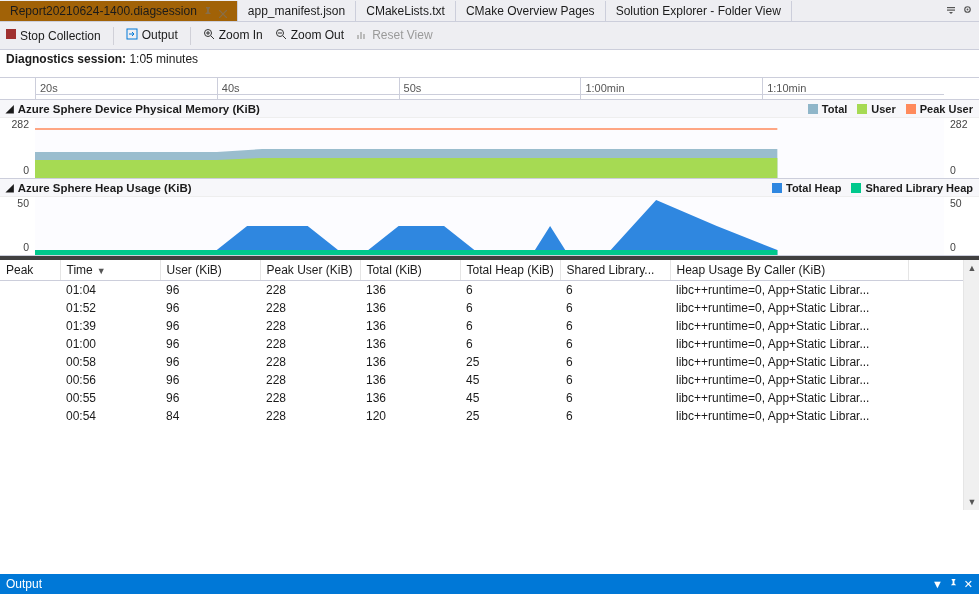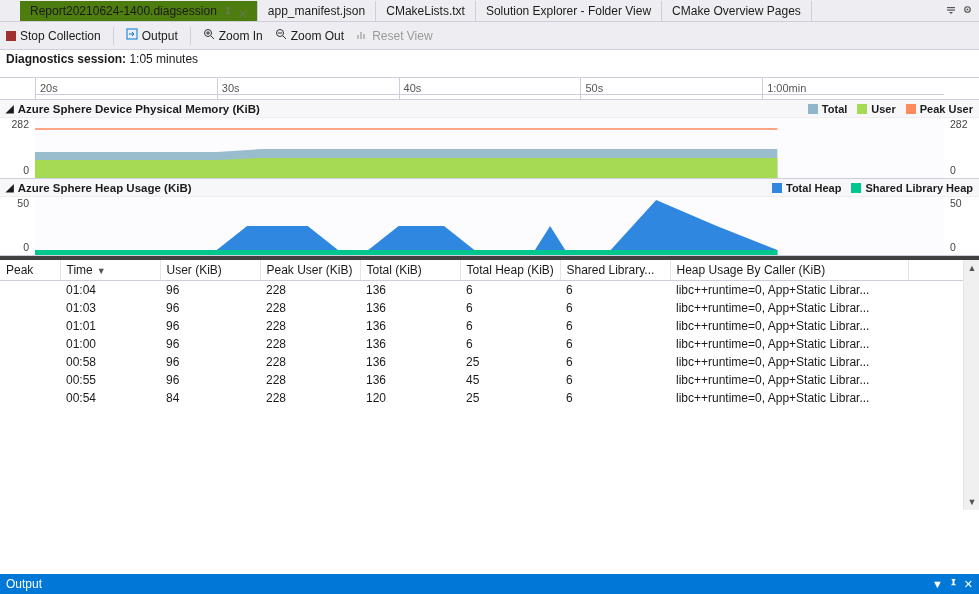--- a/index.html
+++ b/index.html
@@ -8,7 +8,7 @@
   
   .tab-bar { display: flex; align-items: center; height: 22px; background: #eeeef2; border-bottom: 1px solid #cccedb; }
   .tab { padding: 3px 10px; font-size: 12px; color: #1b1b1b; border-right: 1px solid #cccedb; display: flex; align-items: center; gap: 6px; }
-  .tab.active { background: #4d7c0f; margin-left: 20px; }
+  .tab.active { background: #a16207; }
   .tab .pin { width: 10px; height: 10px; opacity: .6; }
   .tab .close { width: 8px; height: 8px; opacity: .6; }
   .tab-bar .spacer { flex: 1; }

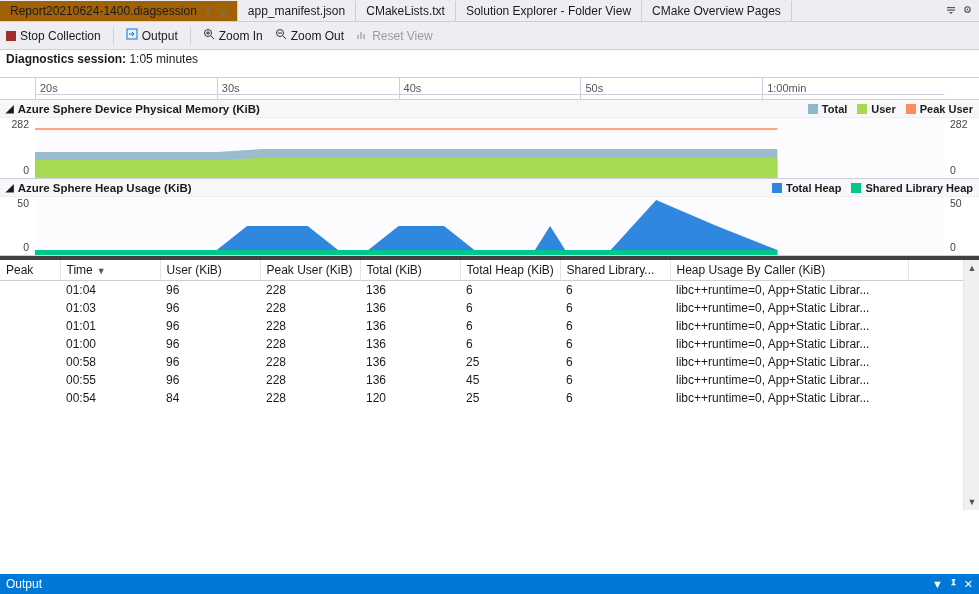--- a/index.html
+++ b/index.html
@@ -85,10 +85,10 @@
       <span>CMakeLists.txt</span>
     </div>
   <div class="tab">
+      <span>CMake Overview Pages</span>
+    </div>
+  <div class="tab">
       <span>Solution Explorer - Folder View</span>
-    </div>
-  <div class="tab">
-      <span>CMake Overview Pages</span>
     </div>
   <div class="spacer"></div>
   <div class="tab-tools">

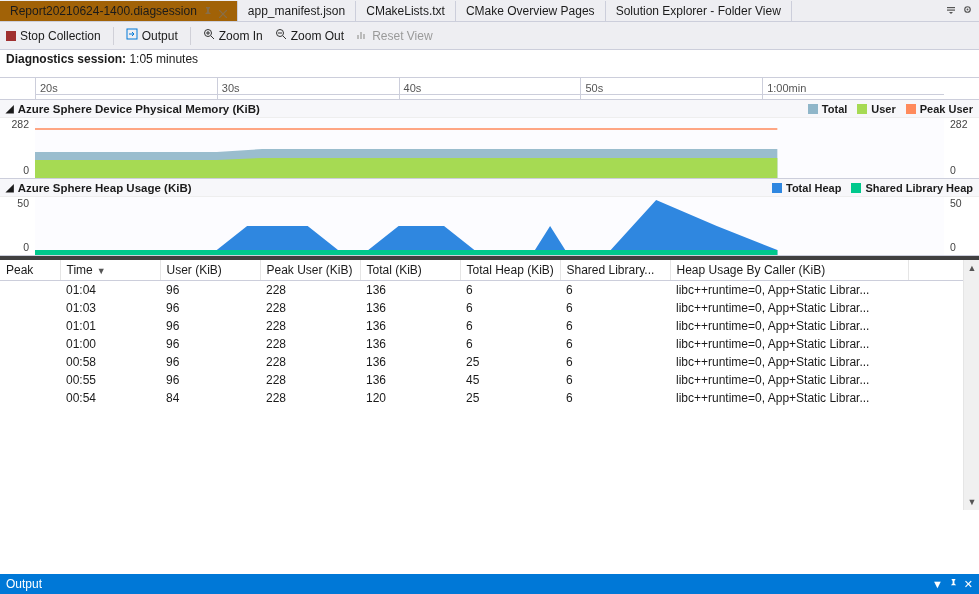--- a/index.html
+++ b/index.html
@@ -16,7 +16,7 @@
 
   
   .toolbar { display: flex; align-items: center; height: 28px; background: #eeeef2; border-bottom: 1px solid #cccedb; padding: 0 6px; gap: 12px; }
-  .tb-btn { display: flex; align-items: center; gap: 4px; font-size: 12px; cursor: pointer; }
+  .tb-btn { display: flex; align-items: flex-start; gap: 4px; font-size: 12px; cursor: pointer; }
   .tb-btn.disabled { color: #9a9a9a; }
   .sq { width: 10px; height: 10px; display: inline-block; }
   .sq.red { background: #a03030; }

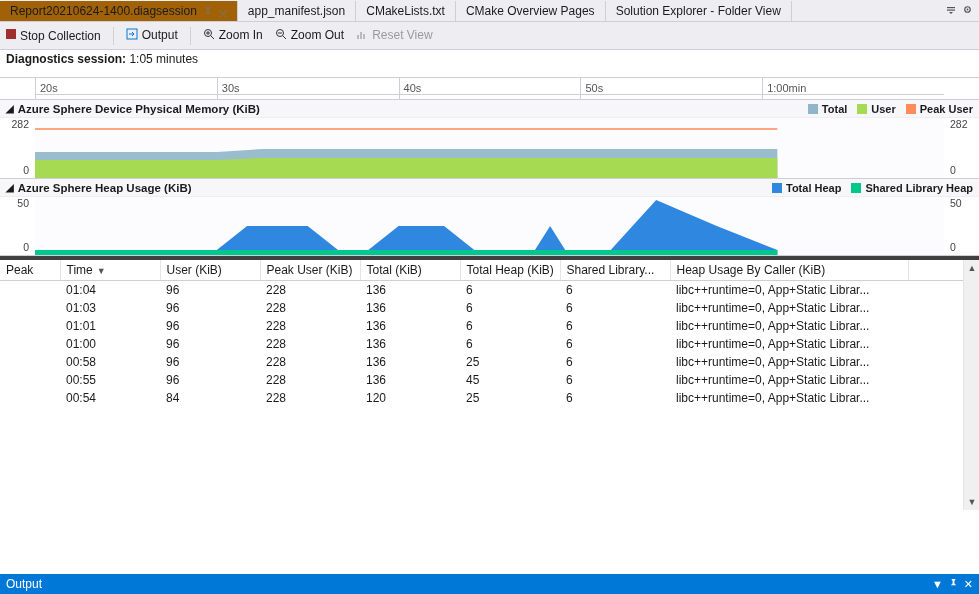--- a/index.html
+++ b/index.html
@@ -150,7 +150,6 @@
 <div class="ruler-wrap">
   <div class="ruler" id="ruler">
       <div class="tick">20s</div>
-      <div class="tick">30s</div>
       <div class="tick">40s</div>
       <div class="tick">50s</div>
       <div class="tick">1:00min</div>

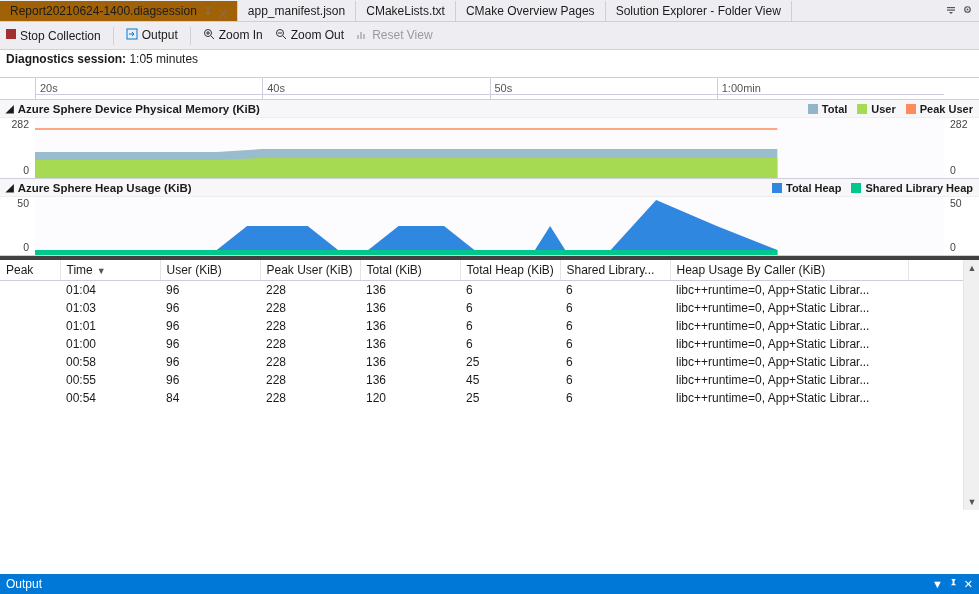--- a/index.html
+++ b/index.html
@@ -153,6 +153,7 @@
       <div class="tick">40s</div>
       <div class="tick">50s</div>
       <div class="tick">1:00min</div>
+      <div class="tick">1:10min</div>
     </div>
 </div>
 

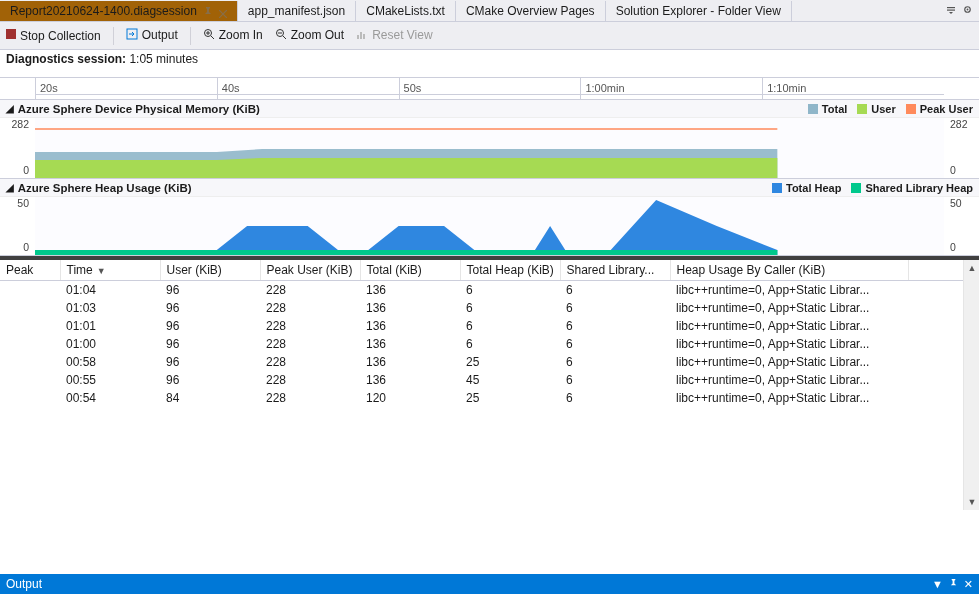--- a/index.html
+++ b/index.html
@@ -275,7 +275,7 @@
         </tr>
         <tr>
           <td></td>
-          <td>01:03</td>
+          <td>01:52</td>
           <td>96</td>
           <td>228</td>
           <td>136</td>

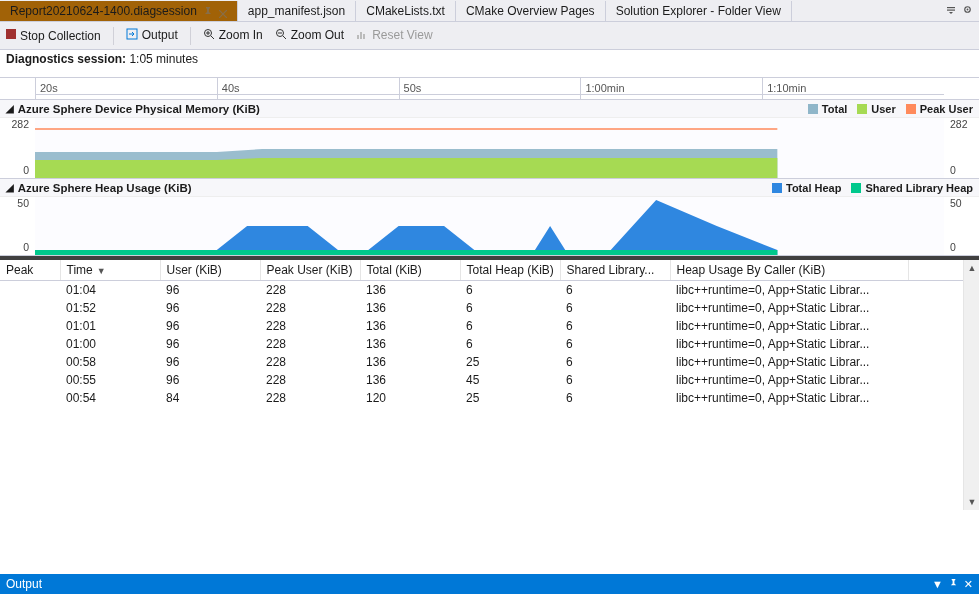--- a/index.html
+++ b/index.html
@@ -286,7 +286,7 @@
         </tr>
         <tr>
           <td></td>
-          <td>01:01</td>
+          <td>01:39</td>
           <td>96</td>
           <td>228</td>
           <td>136</td>

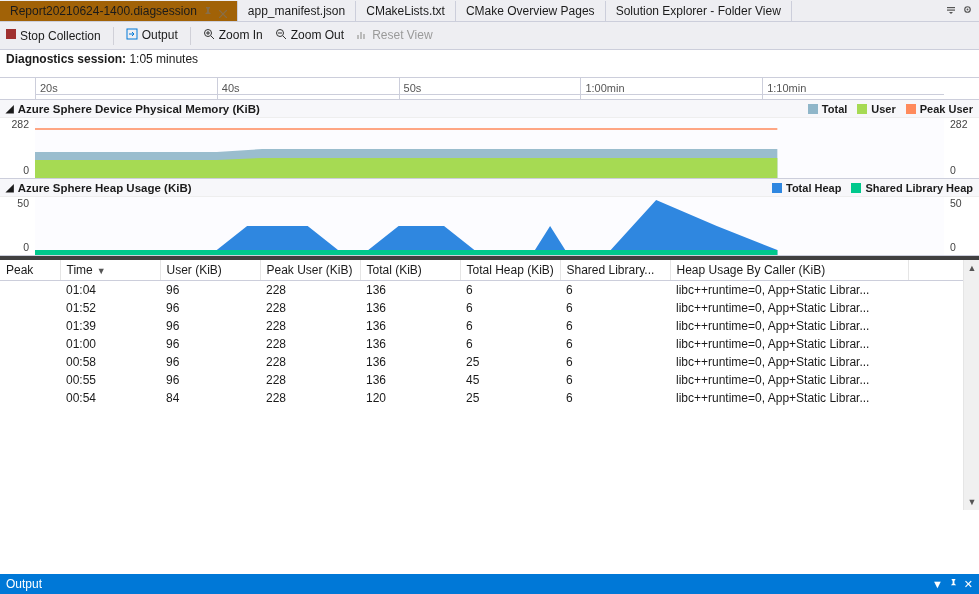--- a/index.html
+++ b/index.html
@@ -319,6 +319,17 @@
         </tr>
         <tr>
           <td></td>
+          <td>00:56</td>
+          <td>96</td>
+          <td>228</td>
+          <td>136</td>
+          <td>45</td>
+          <td>6</td>
+          <td>libc++runtime=0, App+Static Librar...</td>
+          <td></td>
+        </tr>
+        <tr>
+          <td></td>
           <td>00:55</td>
           <td>96</td>
           <td>228</td>

